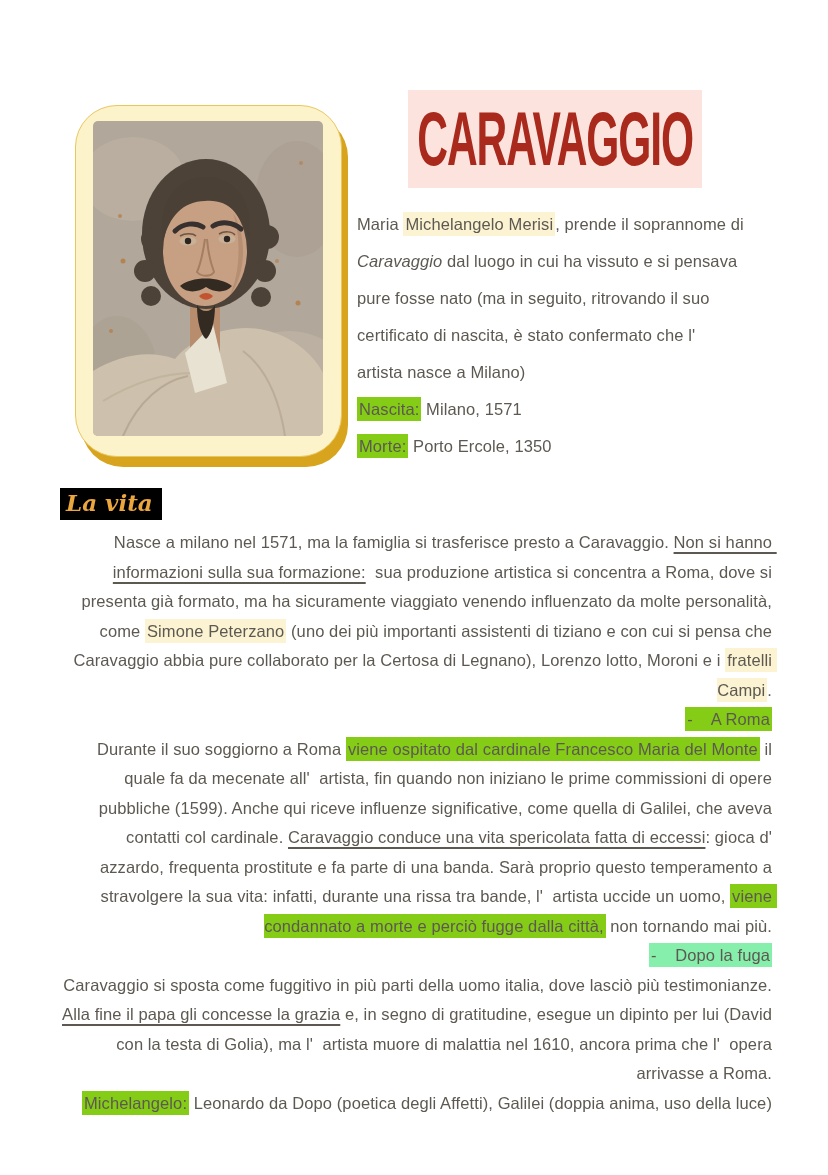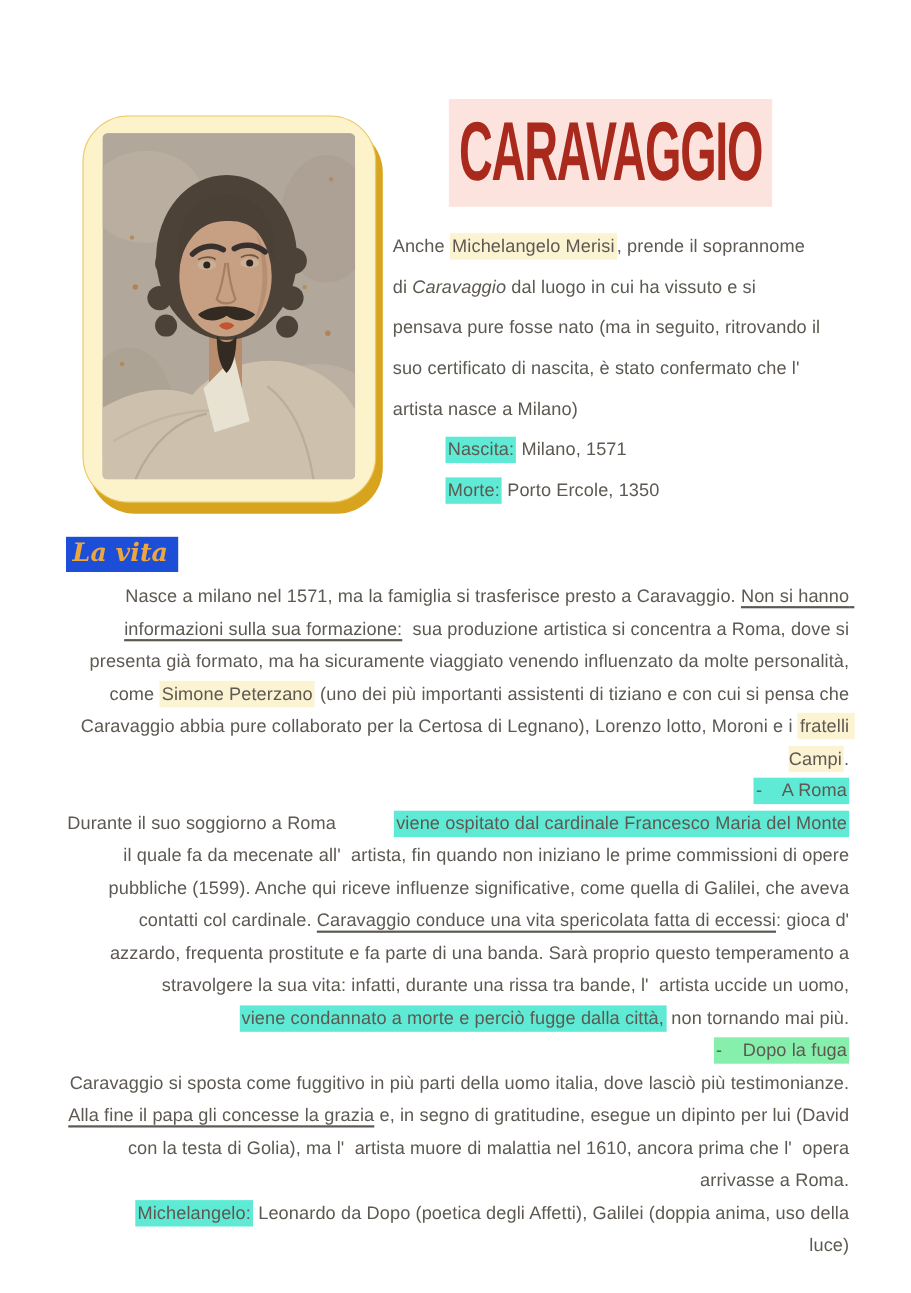--- a/index.html
+++ b/index.html
@@ -136,7 +136,7 @@
   </div>
 
   <div class="intro">
-    <p class="rich"><span>Anche </span><span class="hl-yellow">Michelangelo Merisi</span><span>, prende il soprannome di </span><span class="italic">Caravaggio</span><span> dal luogo in cui ha vissuto e si pensava pure fosse nato (ma in seguito, ritrovando il suo certificato di nascita, è stato confermato che l'  artista nasce a Milano)</span></p>
+    <p class="rich"><span>Maria </span><span class="hl-yellow">Michelangelo Merisi</span><span>, prende il soprannome di </span><span class="italic">Caravaggio</span><span> dal luogo in cui ha vissuto e si pensava pure fosse nato (ma in seguito, ritrovando il suo certificato di nascita, è stato confermato che l'  artista nasce a Milano)</span></p>
     <p class="rich"><span class="hl-pink">Nascita:</span><span> Milano, 1571</span></p>
     <p class="rich"><span class="hl-pink">Morte:</span><span> Porto Ercole, 1350</span></p>
   </div>

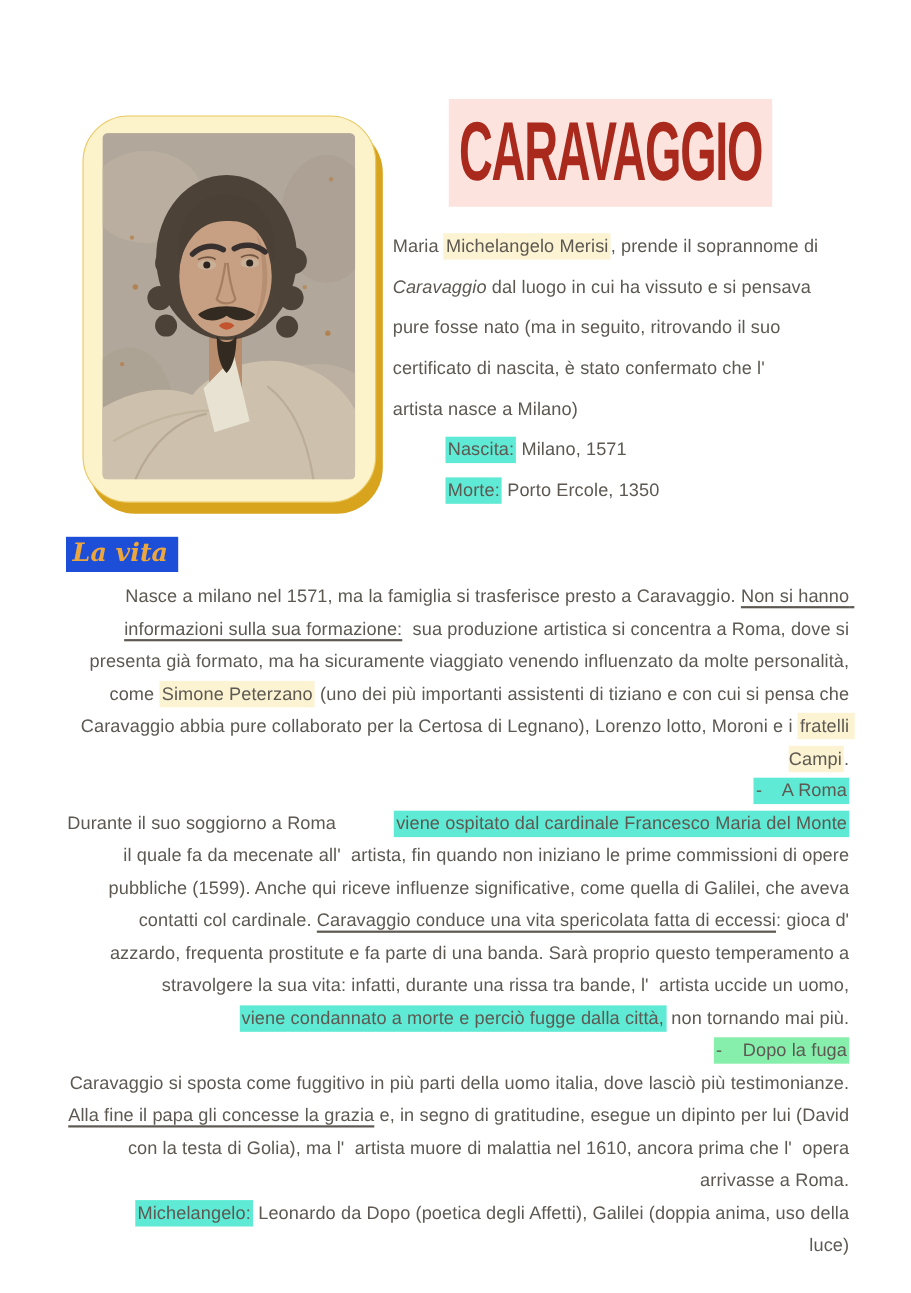--- a/index.html
+++ b/index.html
@@ -61,7 +61,7 @@
   
   .rich{white-space:pre-wrap;}
   .hl-yellow{background:#fcf3d2;padding:3px 2px;}
-  .hl-pink{background:#5eead4;padding:3px 2px;margin-left:48px;}
+  .hl-pink{background:#84cc16;padding:3px 2px;}
   .hl-cream{background:#86efac;padding:3px 2px;}
   .underline{text-decoration:underline;text-underline-offset:4px;text-decoration-thickness:1.5px;}
   .italic{font-style:italic;}

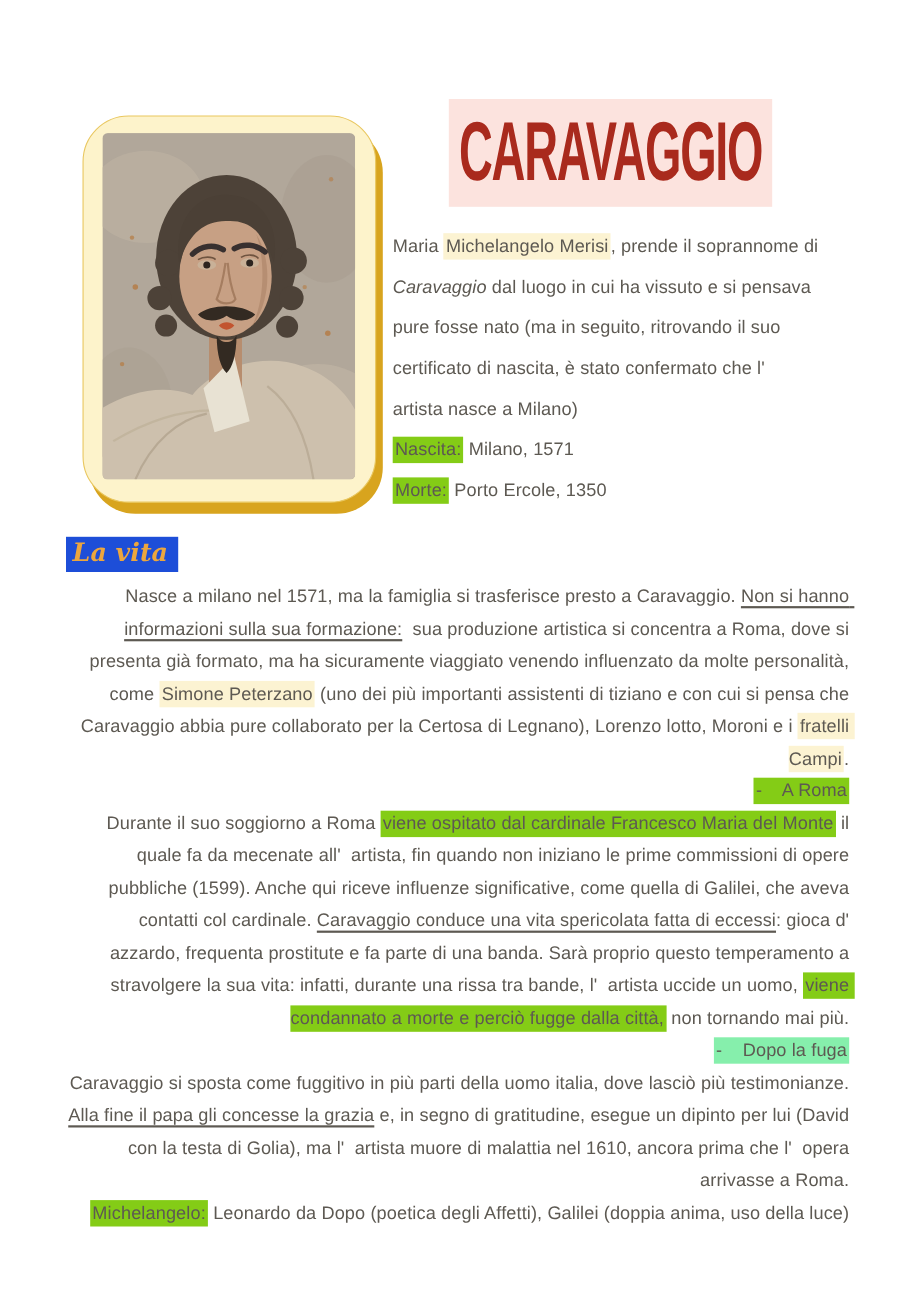--- a/index.html
+++ b/index.html
@@ -47,7 +47,7 @@
   
   .lavita{
     position:absolute;left:60px;top:488px;
-    background:#1d4ed8;color:#eca63e;
+    background:#000000;color:#eca63e;
     font-family:"DejaVu Serif", serif;font-style:italic;font-weight:bold;
     font-size:23px;padding:1px 9px 4px 6px;
   }

